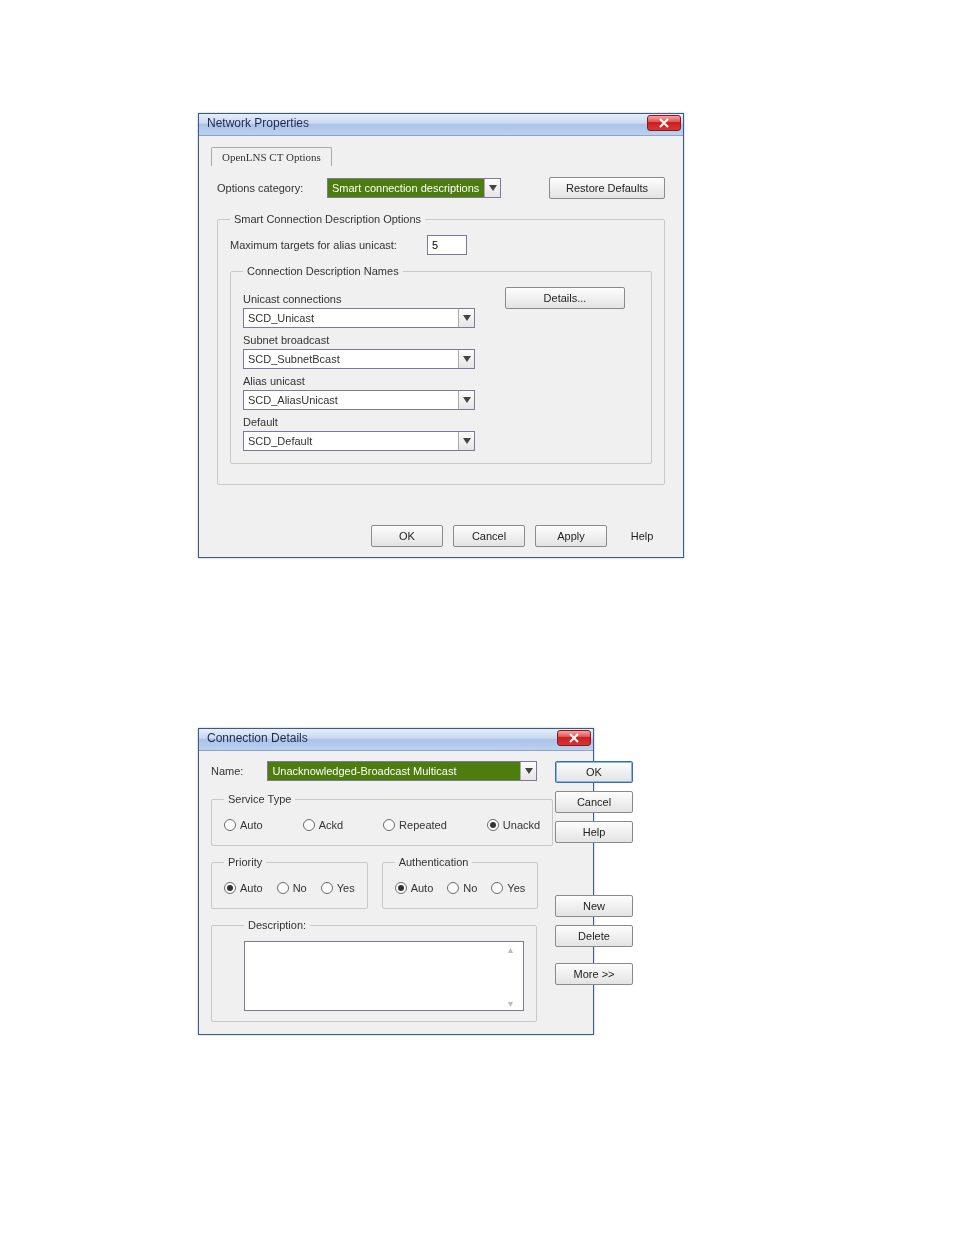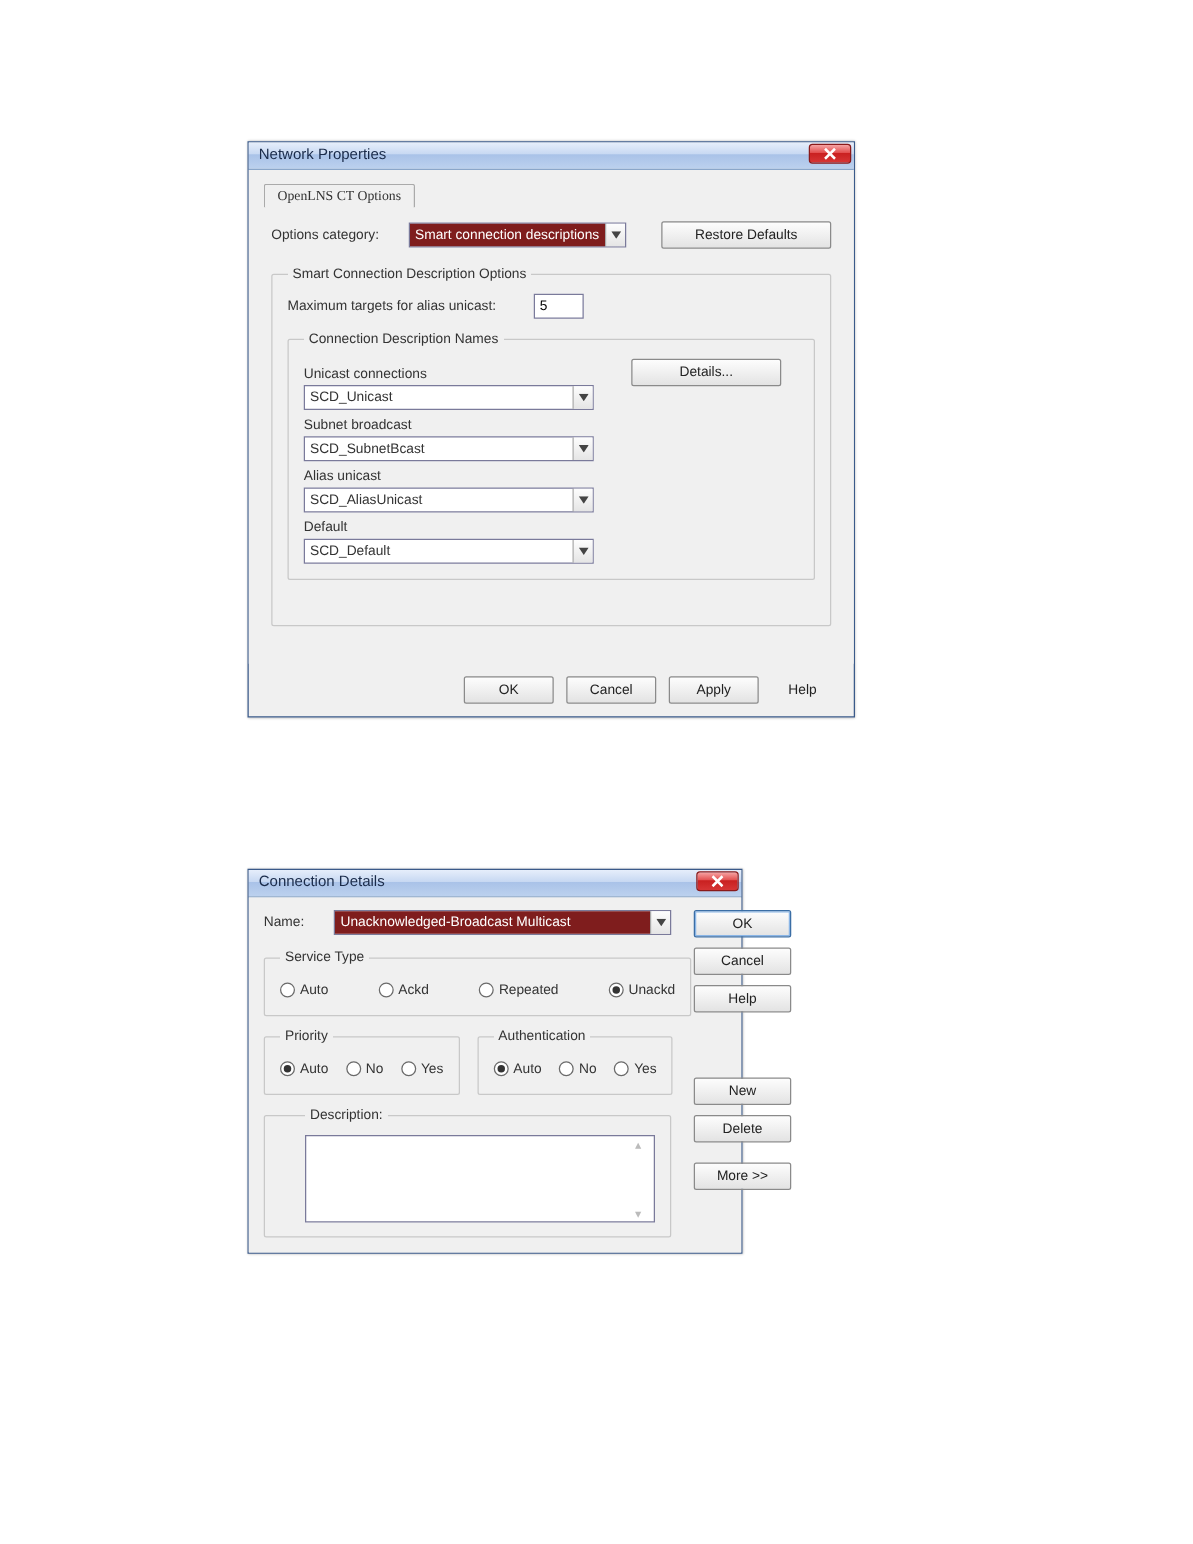--- a/index.html
+++ b/index.html
@@ -84,7 +84,7 @@
     overflow: hidden;
   }
   .combo .combo-text.selected {
-    background: #7f1d1d;
+    background: #4d7c0f;
     color: #fff;
   }
   .combo .combo-arrow {

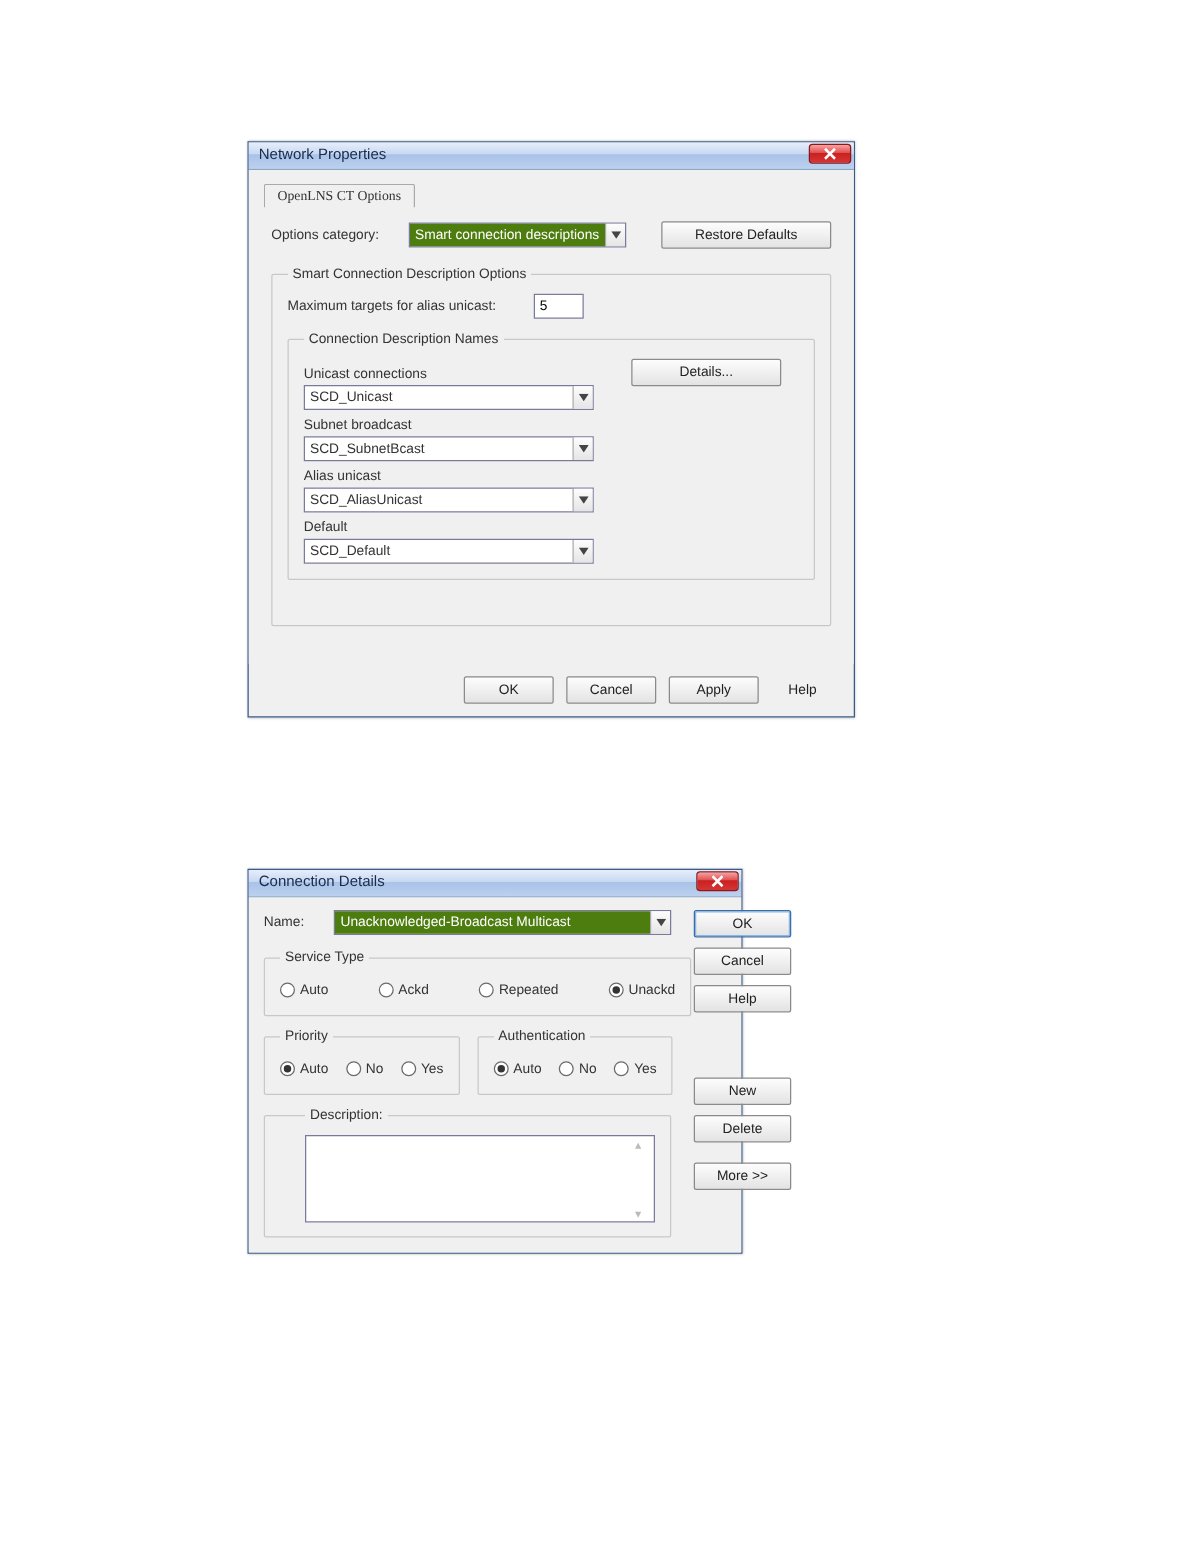--- a/index.html
+++ b/index.html
@@ -197,7 +197,7 @@
   #dlg1 .row.category { margin-bottom: 14px; align-items: center; }
   #dlg1 .row.category .lbl { width: 110px; }
   #dlg1 .row.category .combo { width: 174px; }
-  #dlg1 .row.category .btn { width: 136px; margin-left: auto; }
+  #dlg1 .row.category .btn { width: 116px; margin-left: auto; }
   #dlg1 fieldset.outer { padding-bottom: 36px; margin-bottom: 18px; }
   #dlg1 .row.maxtarg { gap: 30px; align-items: center; margin-bottom: 10px; }
   #dlg1 fieldset.inner { margin-top: 6px; }

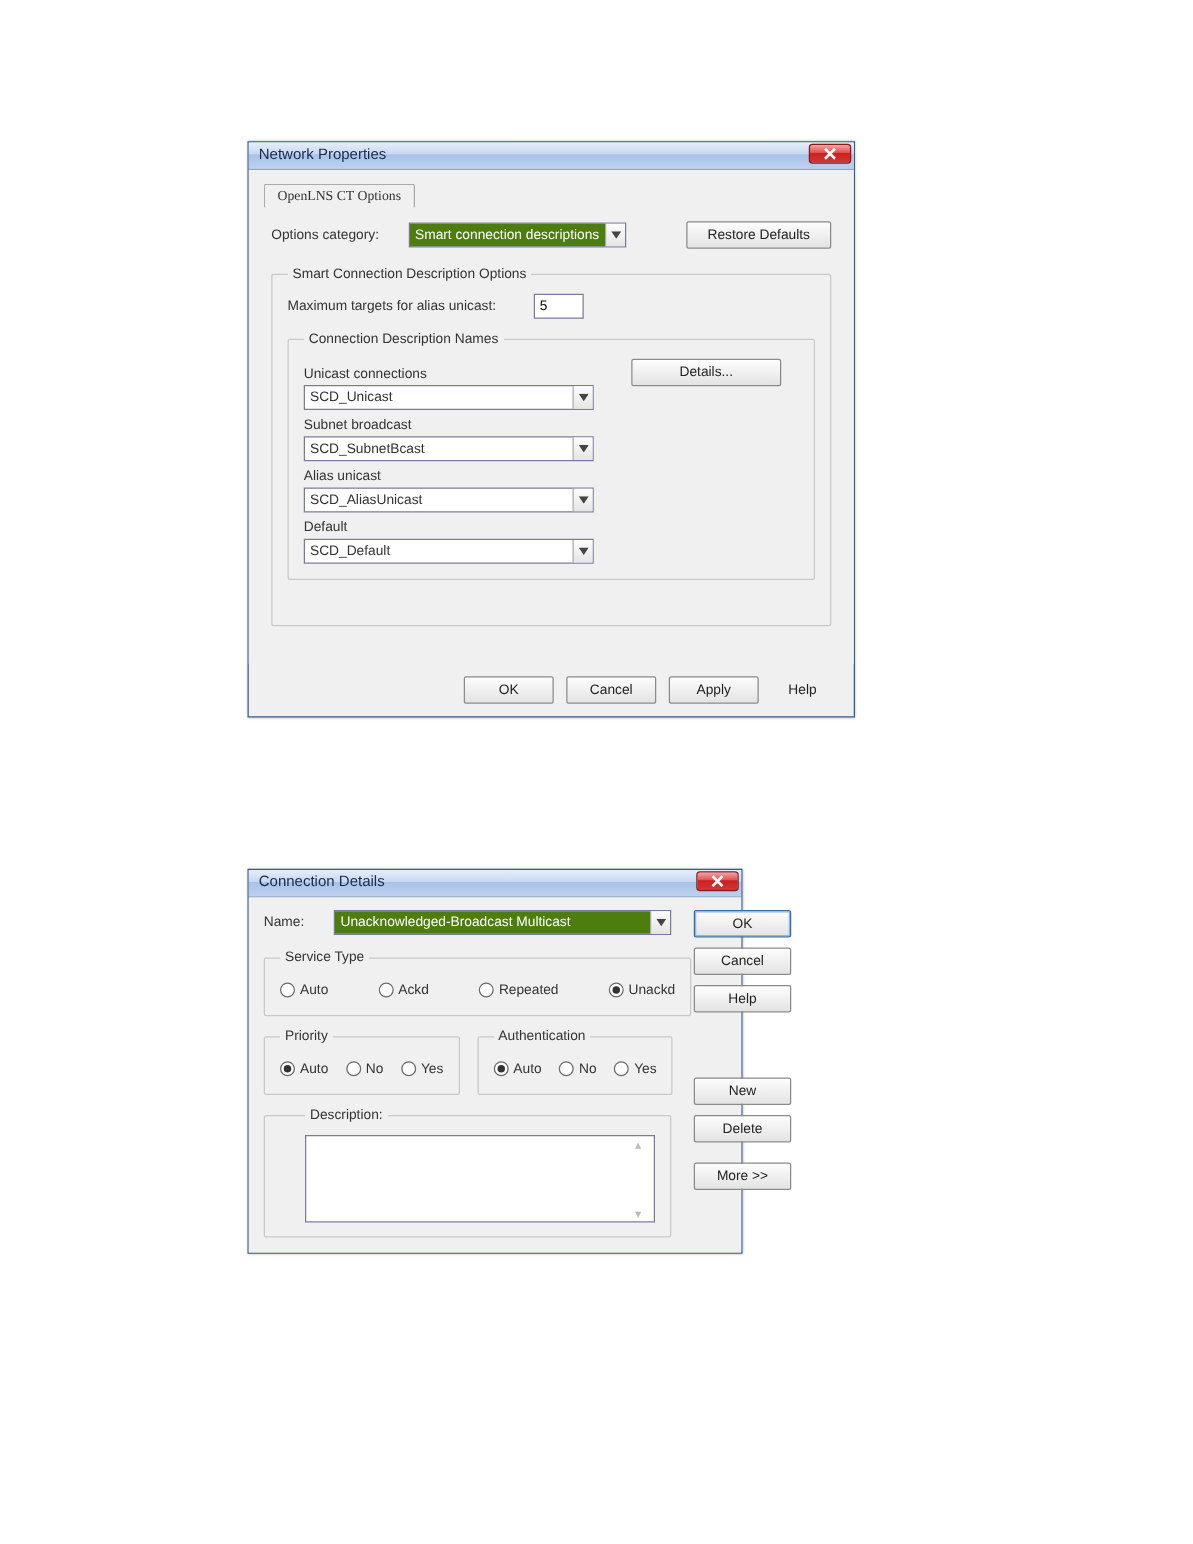--- a/index.html
+++ b/index.html
@@ -198,7 +198,7 @@
   #dlg1 .row.category .lbl { width: 110px; }
   #dlg1 .row.category .combo { width: 174px; }
   #dlg1 .row.category .btn { width: 116px; margin-left: auto; }
-  #dlg1 fieldset.outer { padding-bottom: 36px; margin-bottom: 18px; }
+  #dlg1 fieldset.outer { padding-bottom: 20px; margin-bottom: 18px; }
   #dlg1 .row.maxtarg { gap: 30px; align-items: center; margin-bottom: 10px; }
   #dlg1 fieldset.inner { margin-top: 6px; }
   #dlg1 fieldset.inner .combo { width: 232px; }

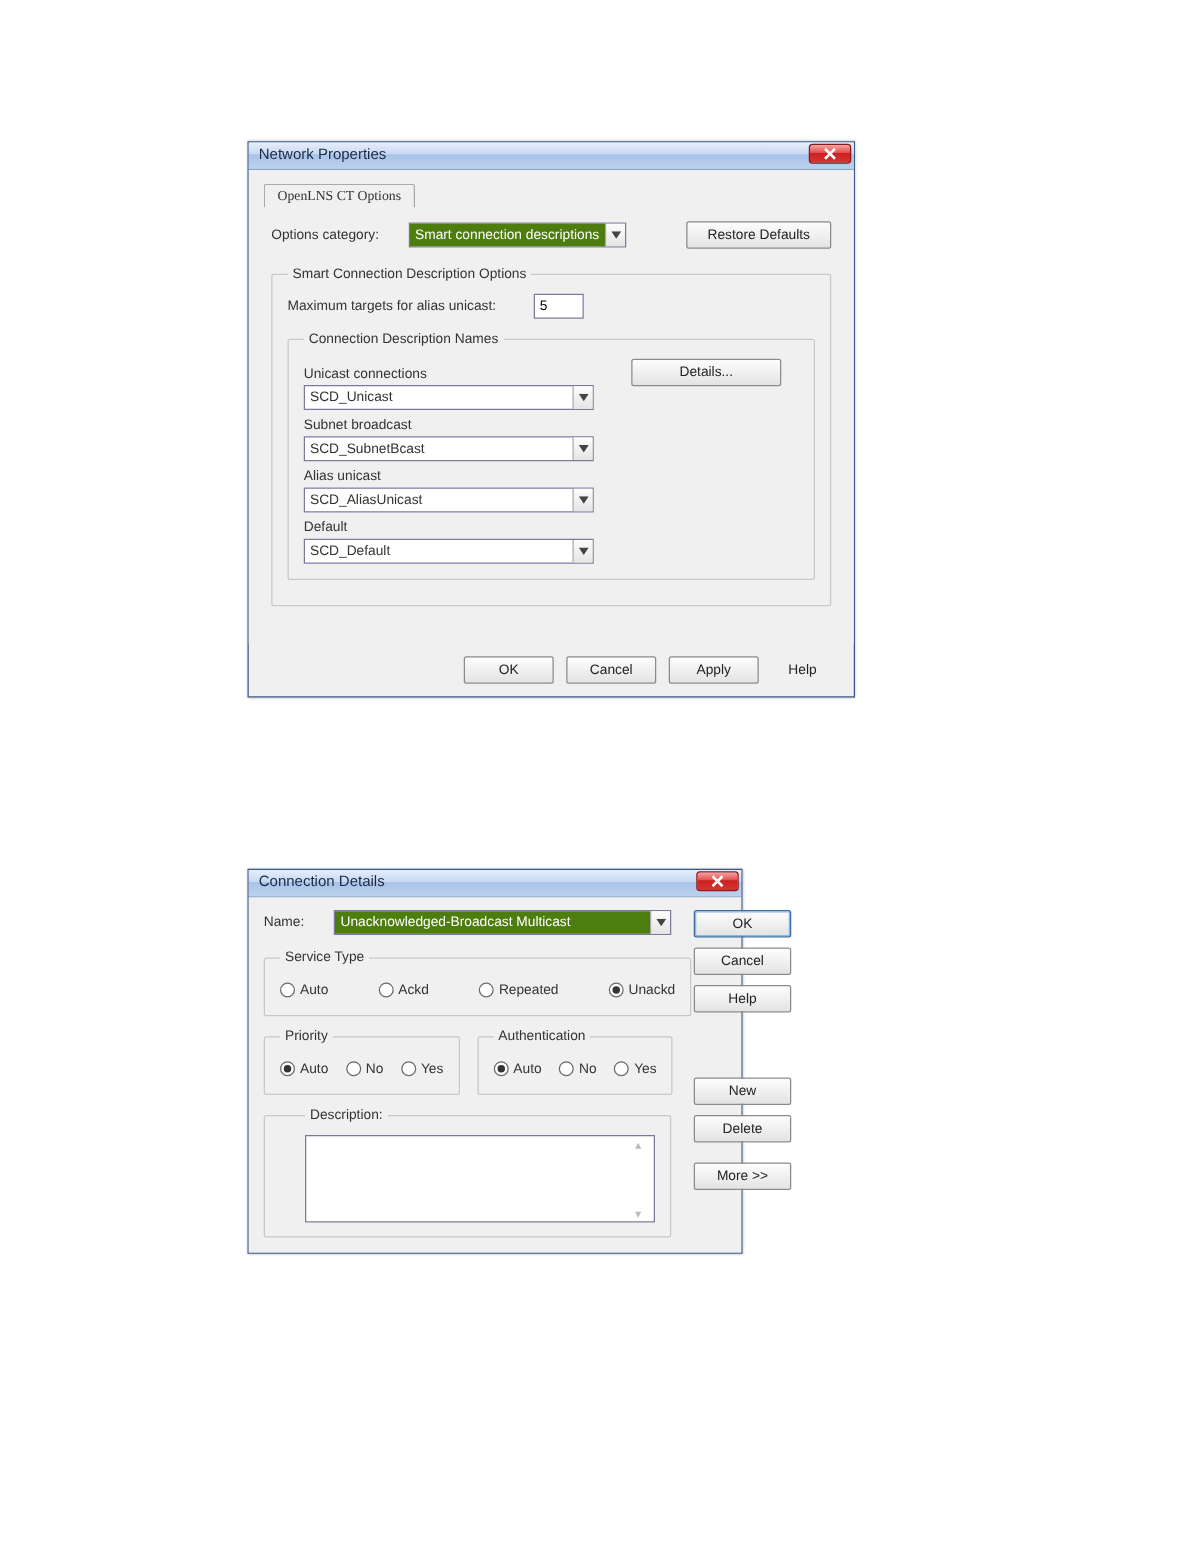--- a/index.html
+++ b/index.html
@@ -207,7 +207,7 @@
   #dlg1 .details-col .btn { width: 120px; margin-top: 10px; }
 
   
-  #dlg2 { left: 198px; top: 695px; width: 396px; }
+  #dlg2 { left: 198px; top: 728px; width: 396px; }
   #dlg2 .left-col { width: 326px; }
   #dlg2 .side-col { width: 78px; display:flex; flex-direction:column; gap:8px; align-items:stretch; }
   #dlg2 .side-col .btn { width: 78px; }

